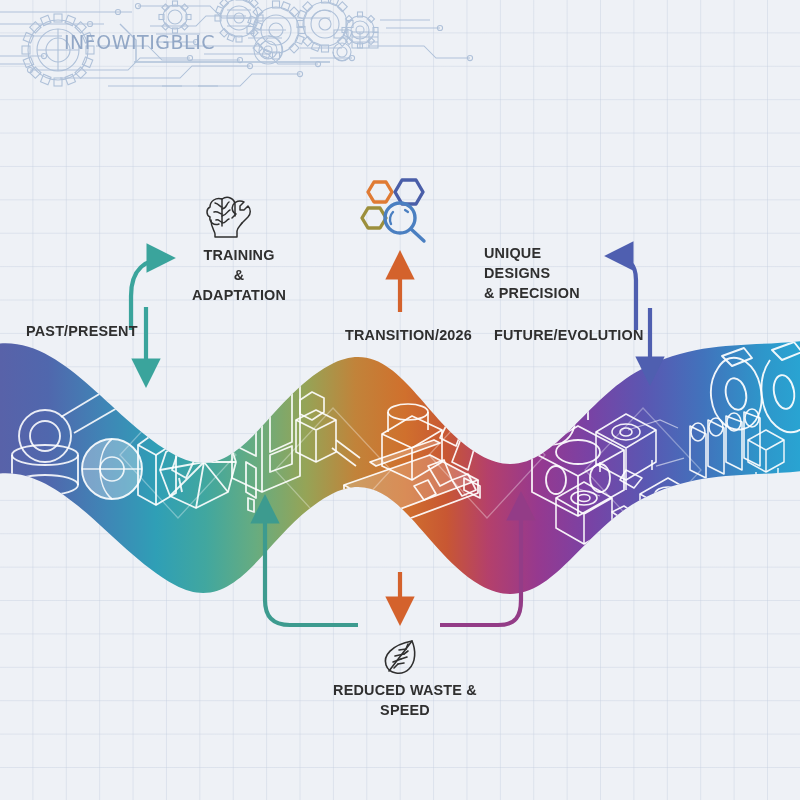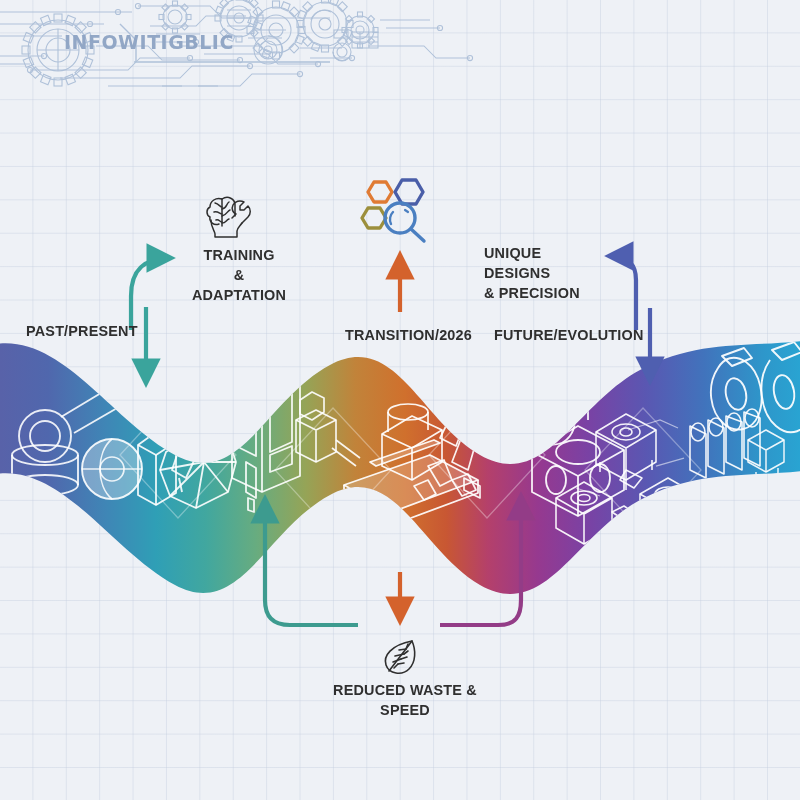--- a/index.html
+++ b/index.html
@@ -47,7 +47,7 @@
     left: 64px;
     top: 31px;
     font-family: "DejaVu Sans", sans-serif;
-    font-weight: bold;
+    font-weight: normal;
     font-size: 19px;
     letter-spacing: 0.5px;
     color: #8ea4c4;

